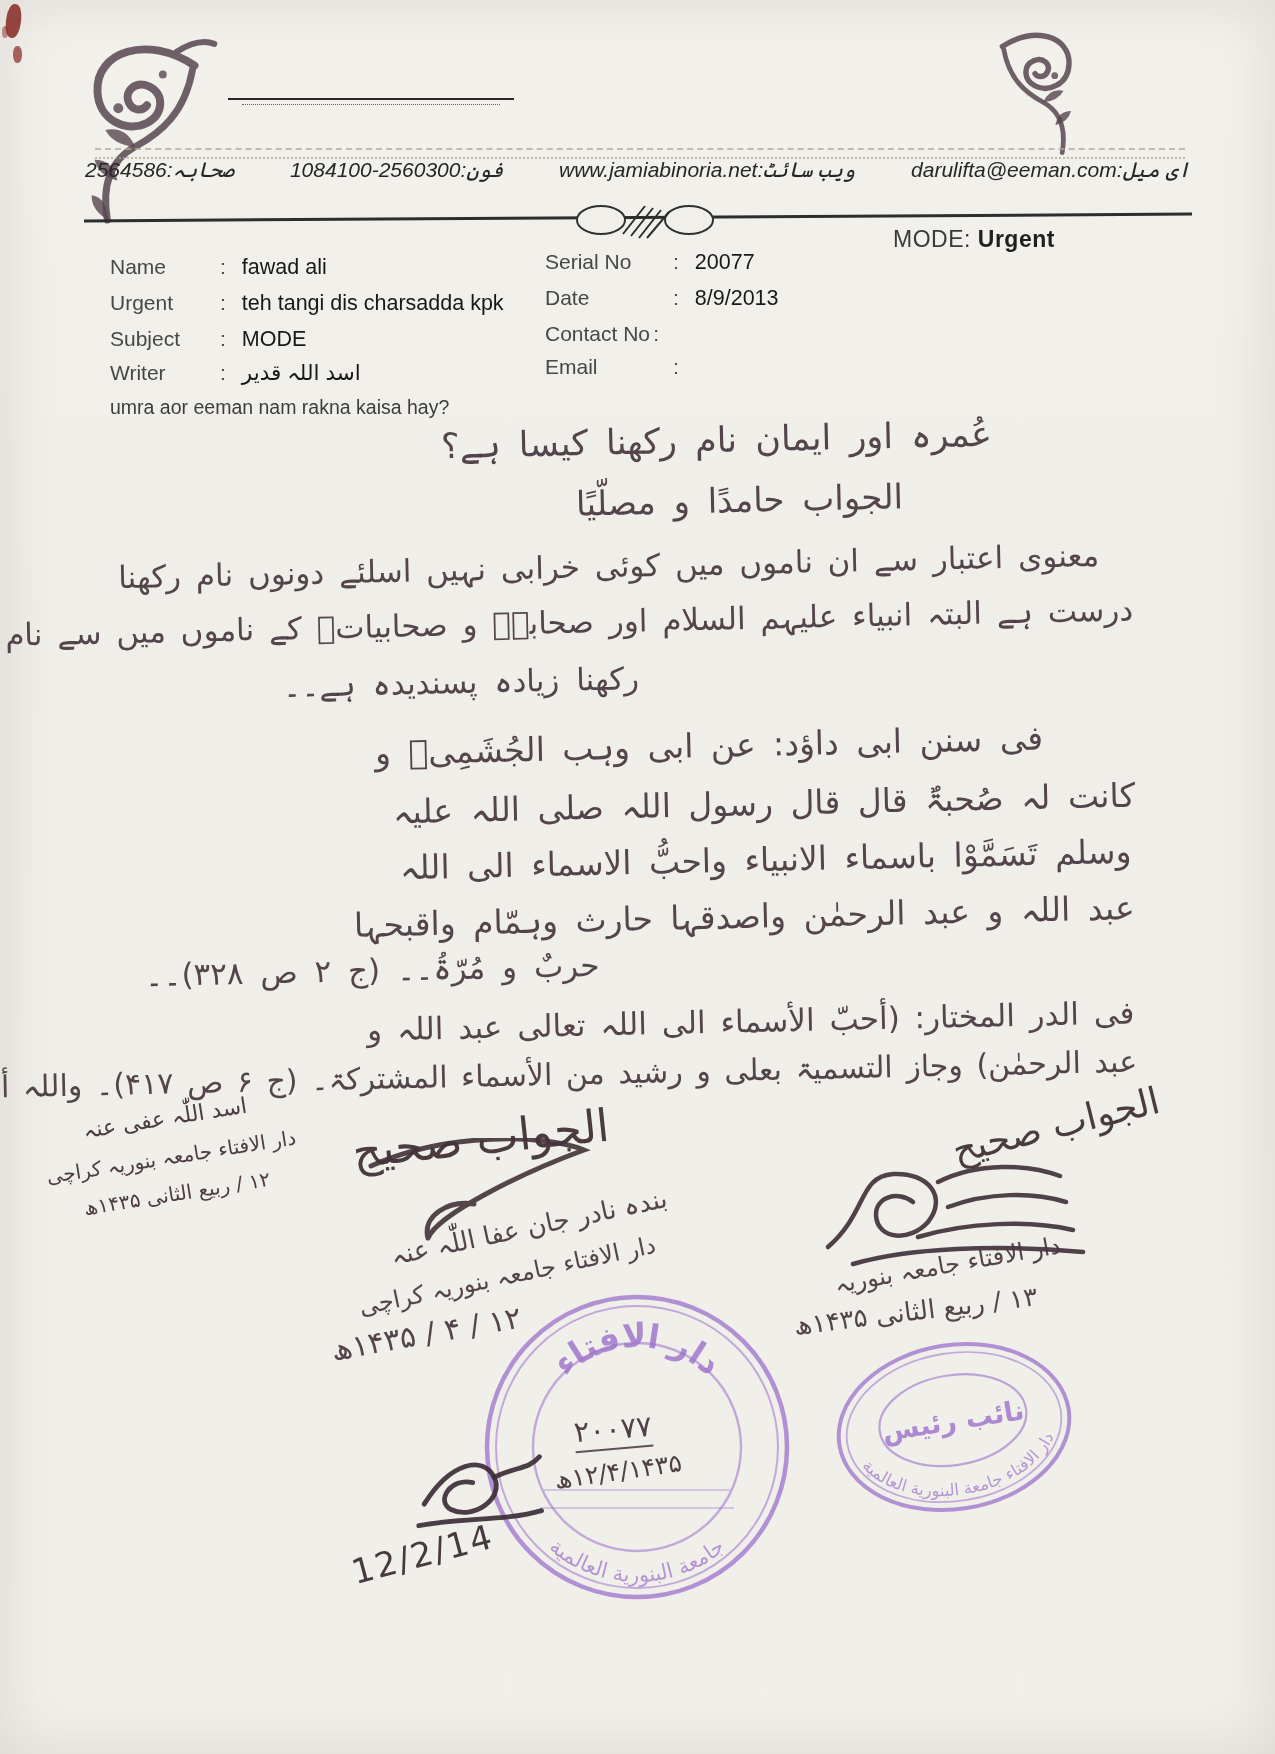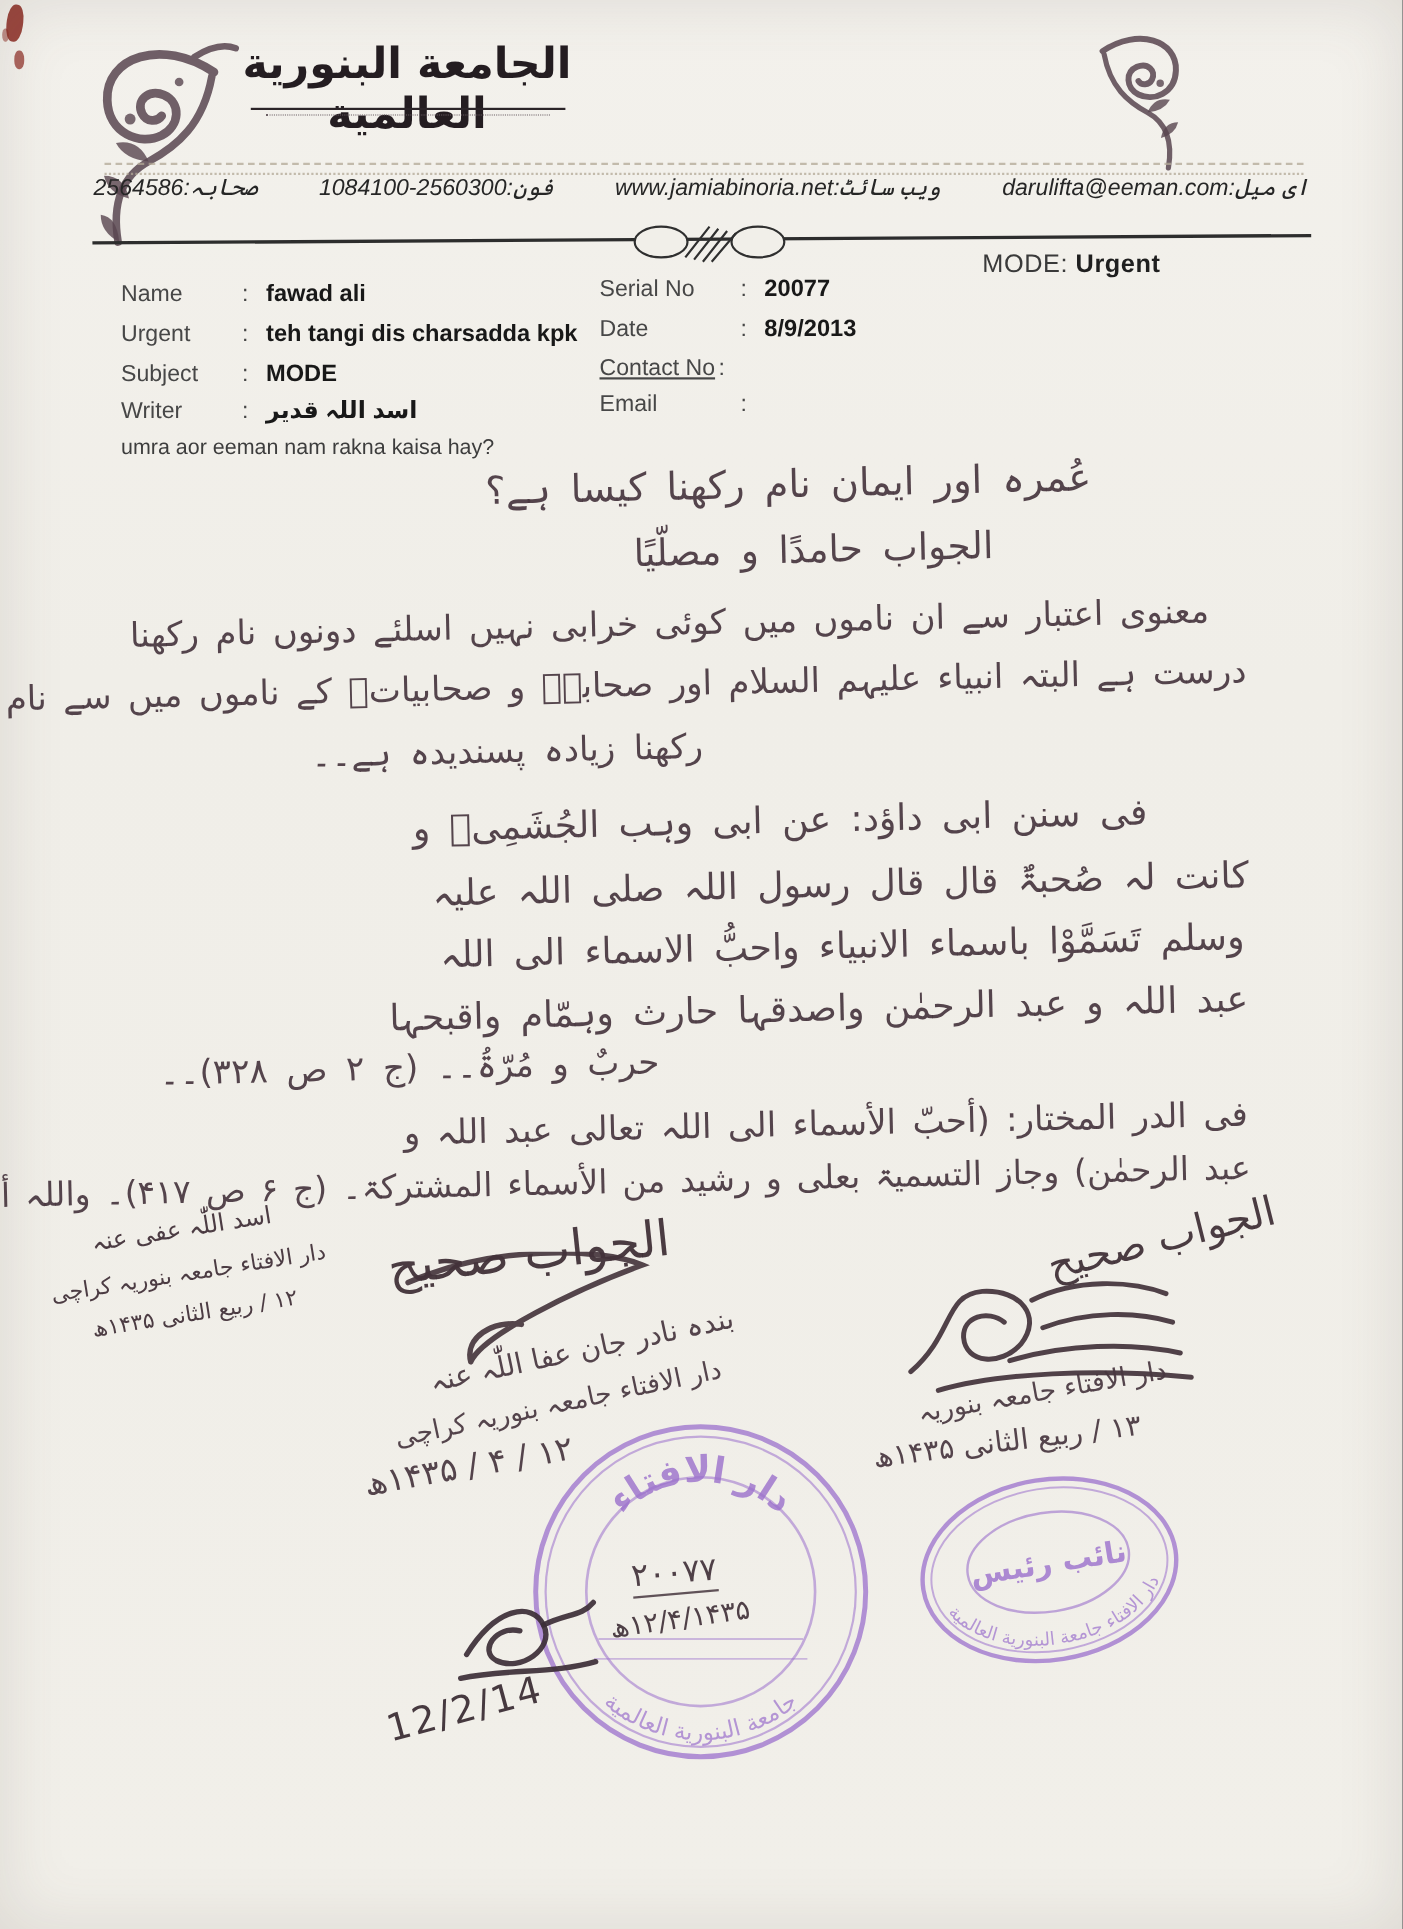--- a/index.html
+++ b/index.html
@@ -139,7 +139,6 @@
     </g>
   </svg>
 
-  <div class="abs org-callig">الجامعة البنورية العالمية</div>
   <div class="abs org-underline"></div>
   <div class="abs org-underline2"></div>
 

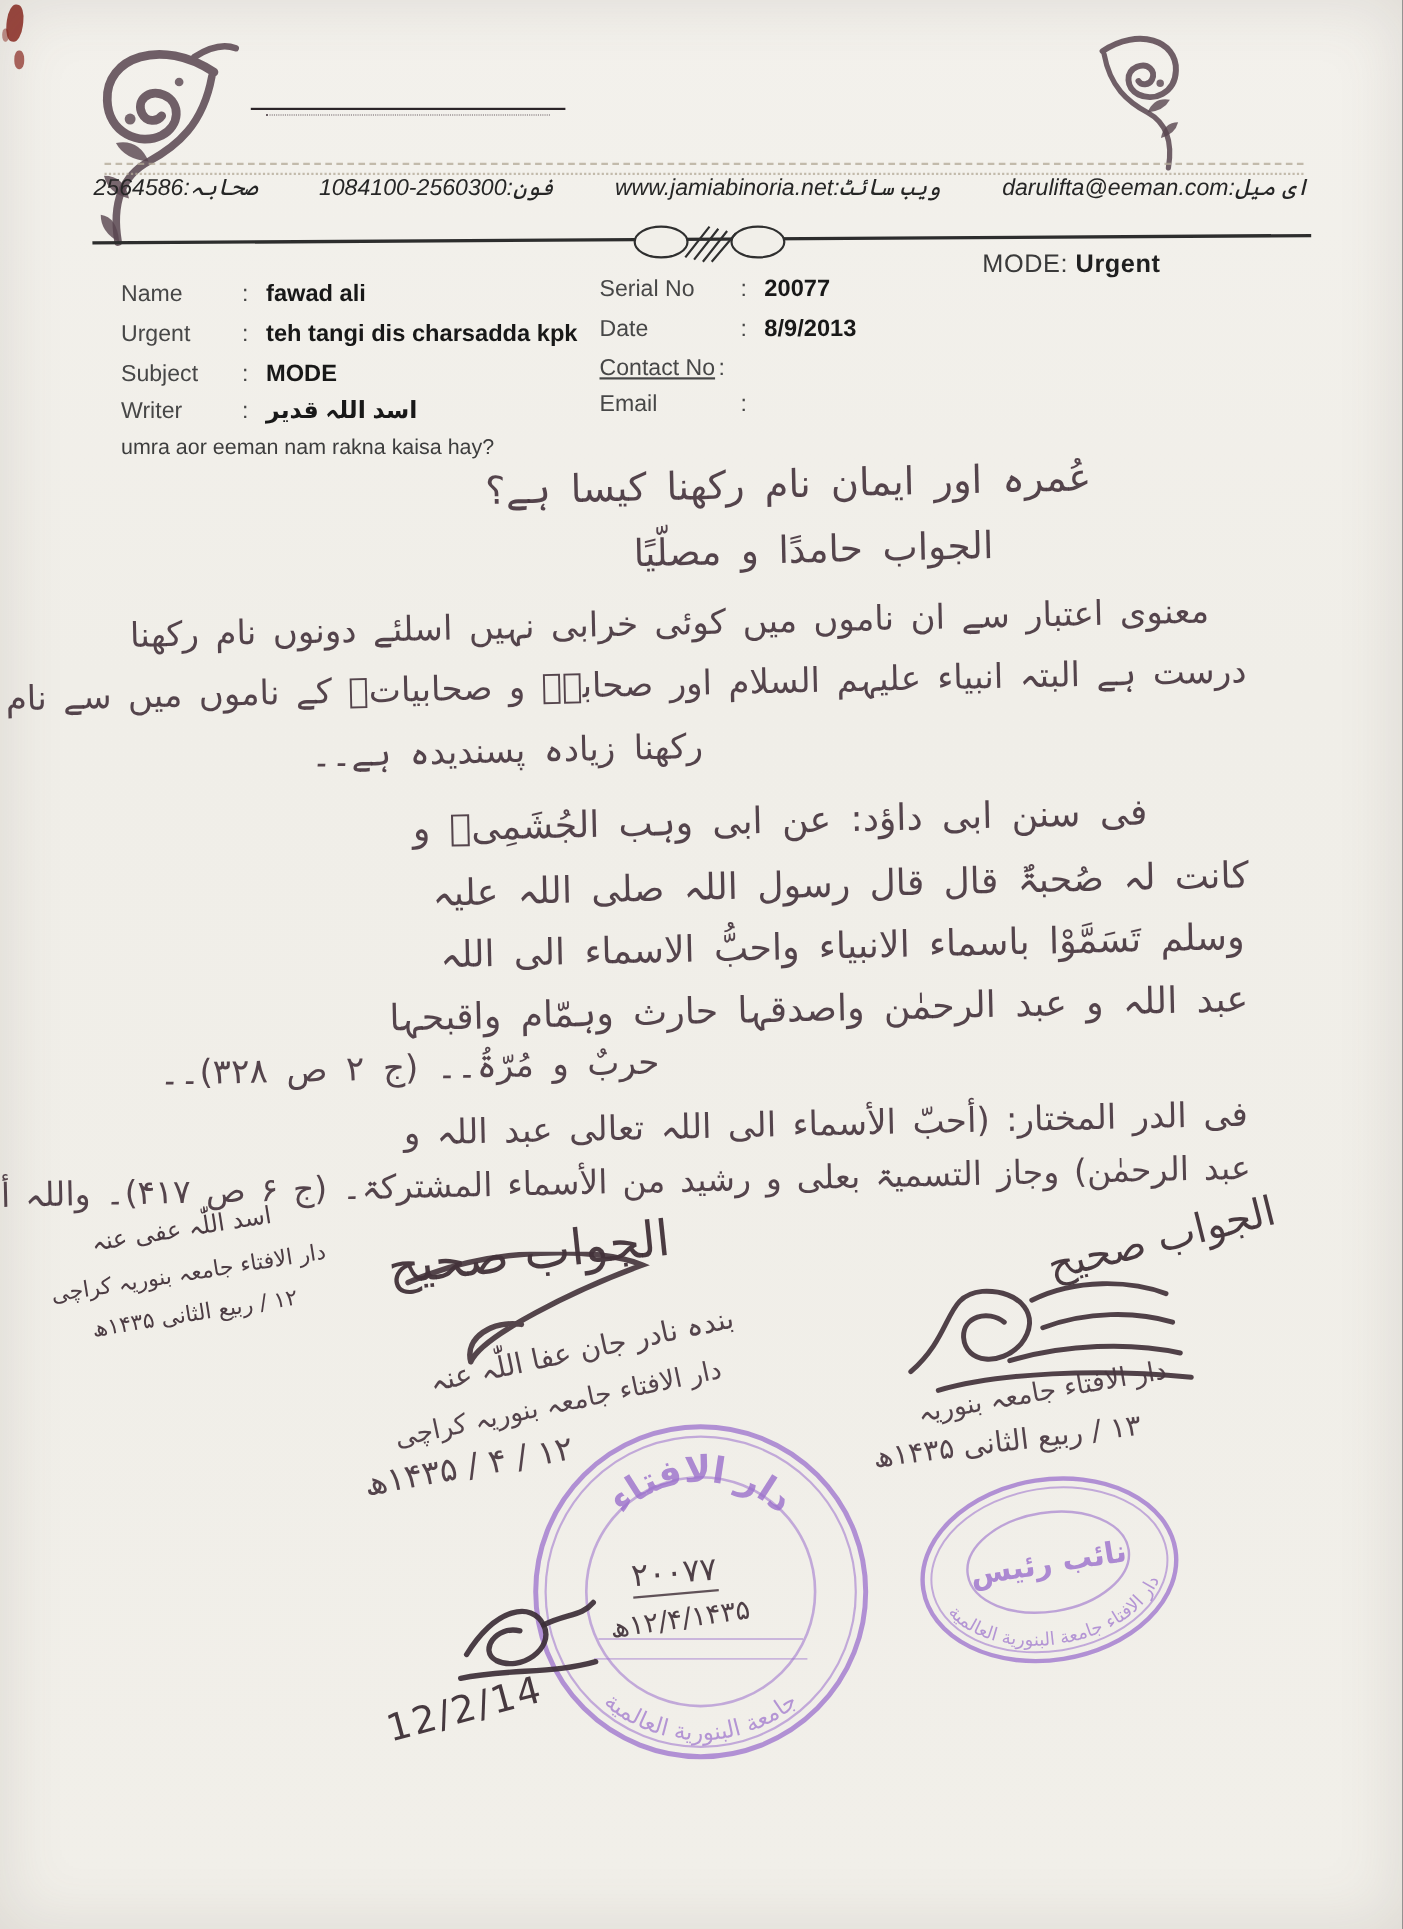--- a/index.html
+++ b/index.html
@@ -49,7 +49,7 @@
   .frow{position:absolute;font-size:21px;color:#474747;white-space:nowrap;}
   .frow .lab{display:inline-block;width:100px;}
   .frow .col{display:inline-block;width:26px;text-align:center;}
-  .frow .val{font-weight:bold;color:#181818;font-size:21.5px;}
+  .frow .val{font-weight:normal;color:#181818;font-size:21.5px;}
   .frow.r .lab{width:118px;}
   .frow.r.tight .lab{width:auto;text-decoration:underline;}
   .frow.r.tight .col{width:12px;}

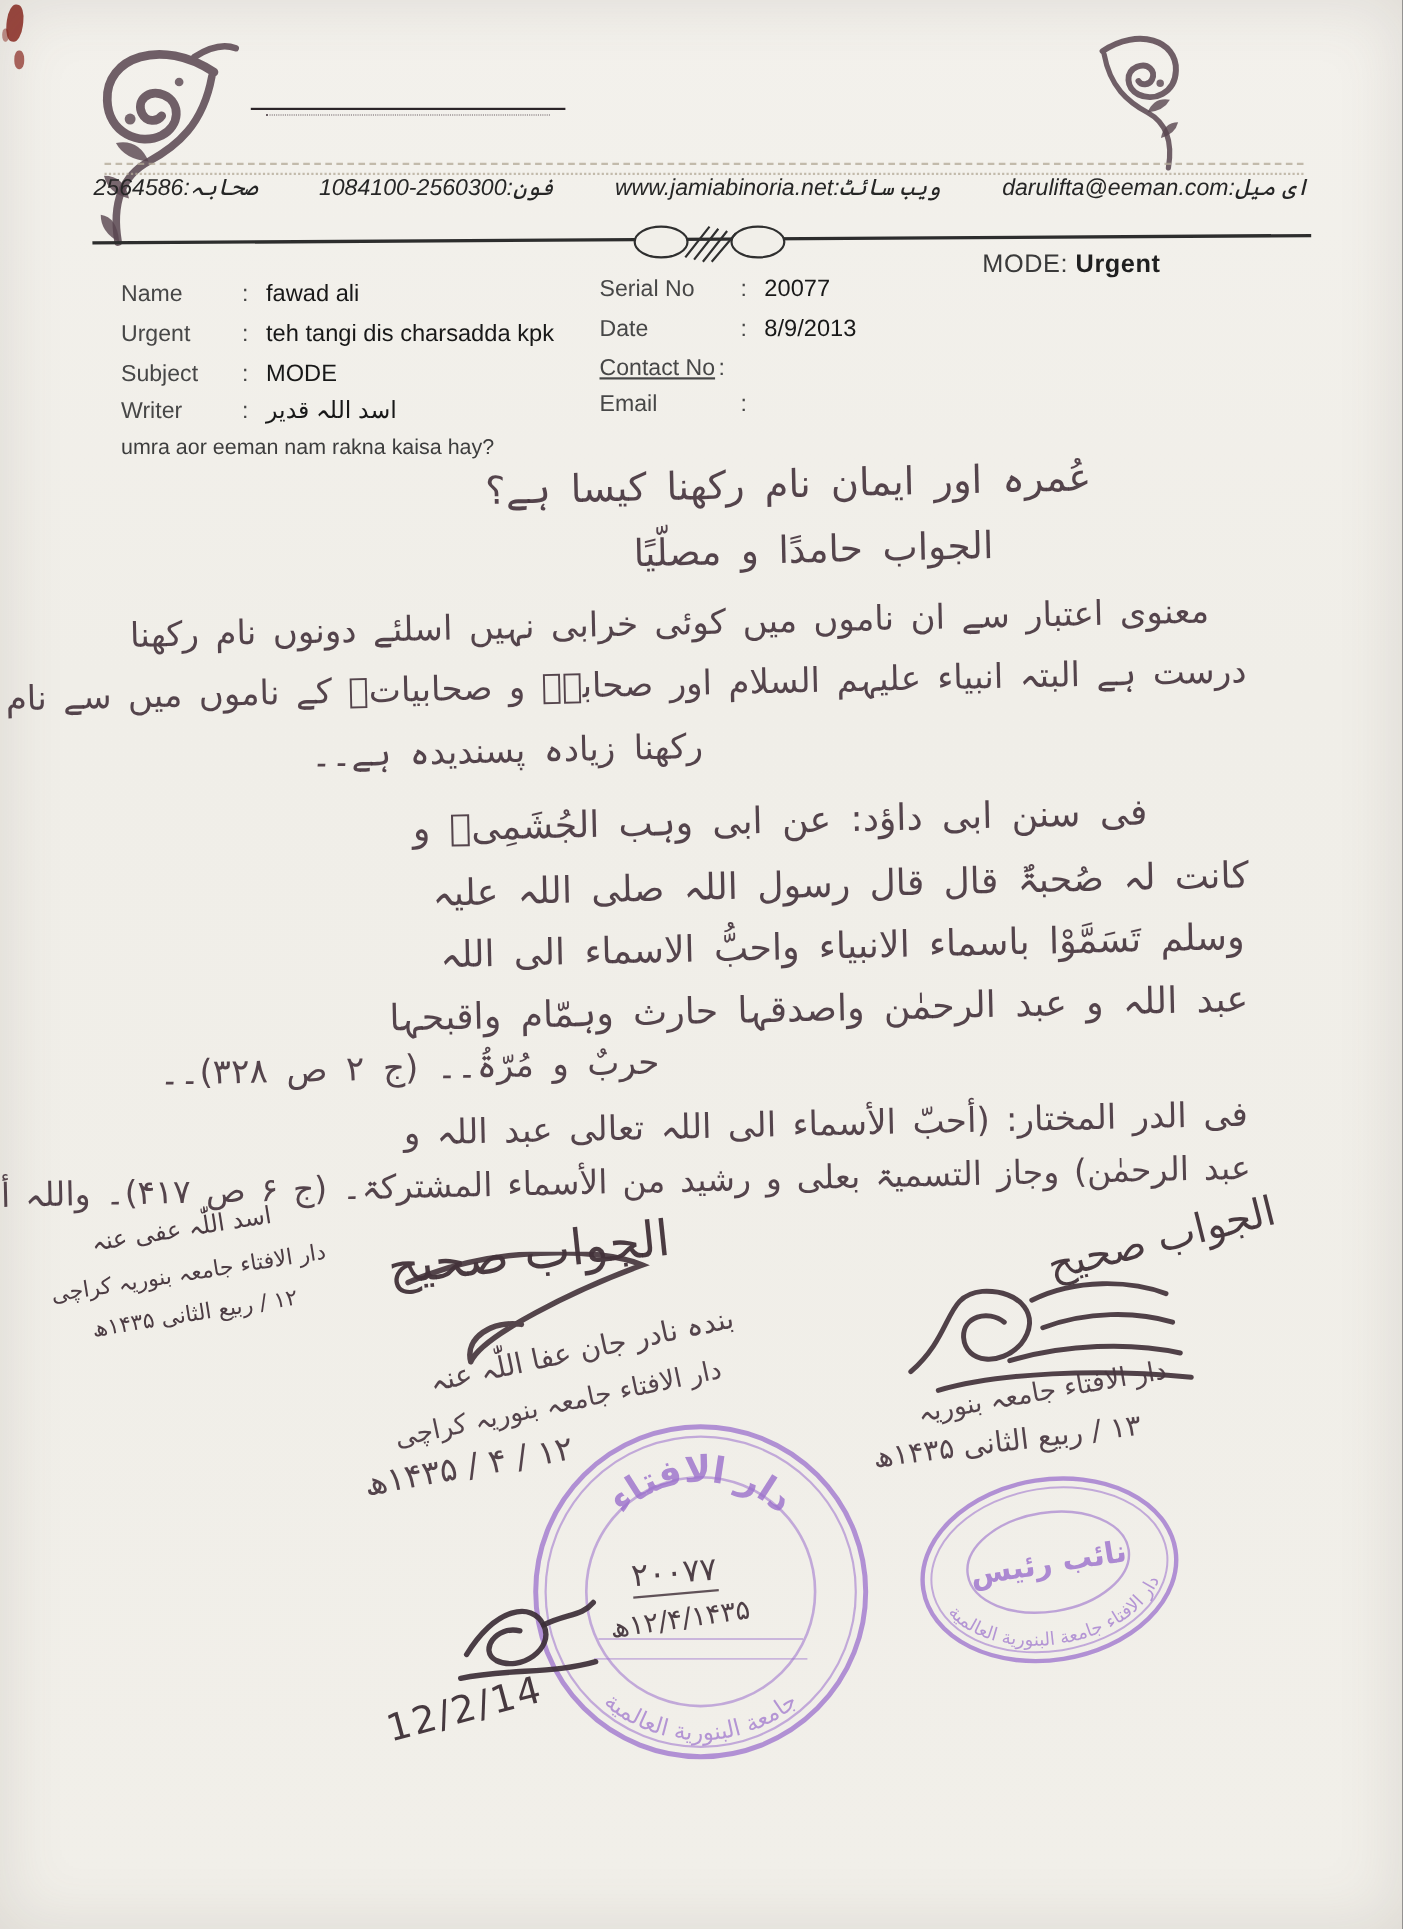--- a/index.html
+++ b/index.html
@@ -51,7 +51,7 @@
   .frow .col{display:inline-block;width:26px;text-align:center;}
   .frow .val{font-weight:normal;color:#181818;font-size:21.5px;}
   .frow.r .lab{width:118px;}
-  .frow.r.tight .lab{width:auto;text-decoration:underline;}
+  .frow.r.tight .lab{width:auto;}
   .frow.r.tight .col{width:12px;}
   .val-urdu{direction:rtl;unicode-bidi:isolate;font-size:22px;}
 

